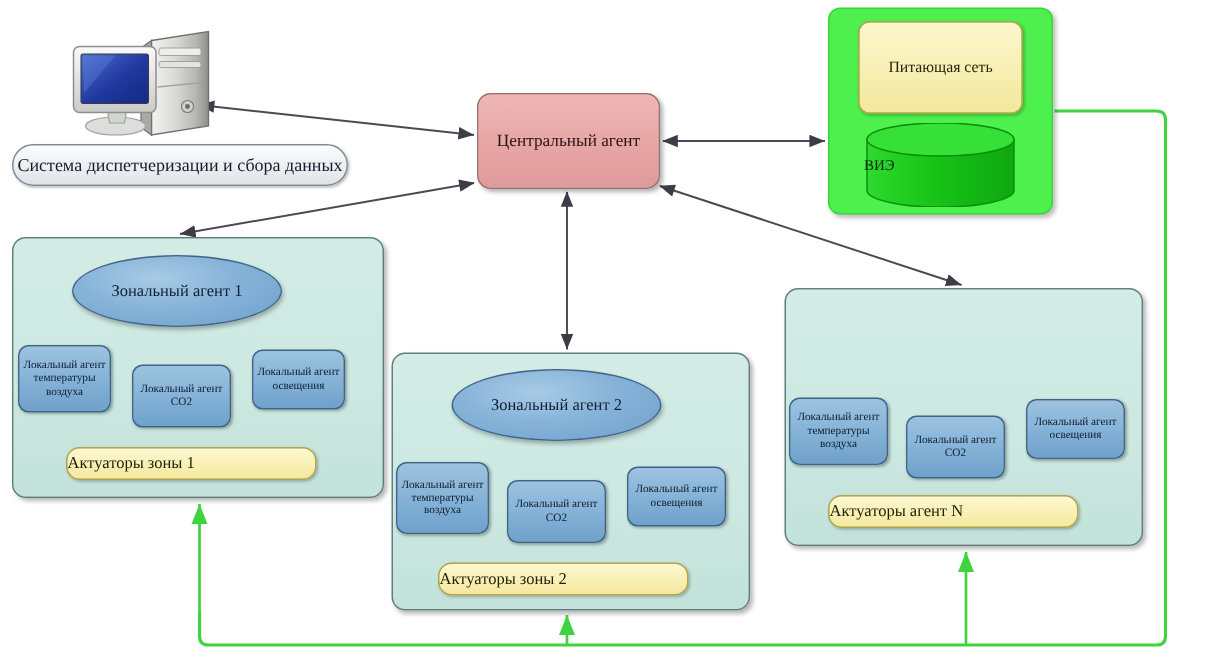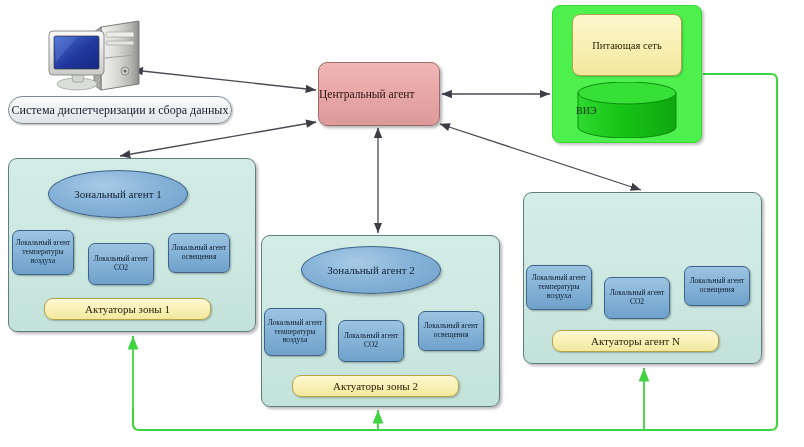--- a/index.html
+++ b/index.html
@@ -28,7 +28,7 @@
     left:318px;top:62px;width:122px;height:64px;
     border:1px solid #9b6d6d;border-radius:9px;
     background:linear-gradient(180deg,#efb6b6 0%,#e8a7a7 50%,#dd9a9a 100%);
-    display:flex;align-items:center;justify-content:flex-start;
+    display:flex;align-items:center;justify-content:center;
     font-size:11.5px;color:#2b1414;text-align:center;
     box-shadow:2px 2px 3px rgba(0,0,0,.3);
   }

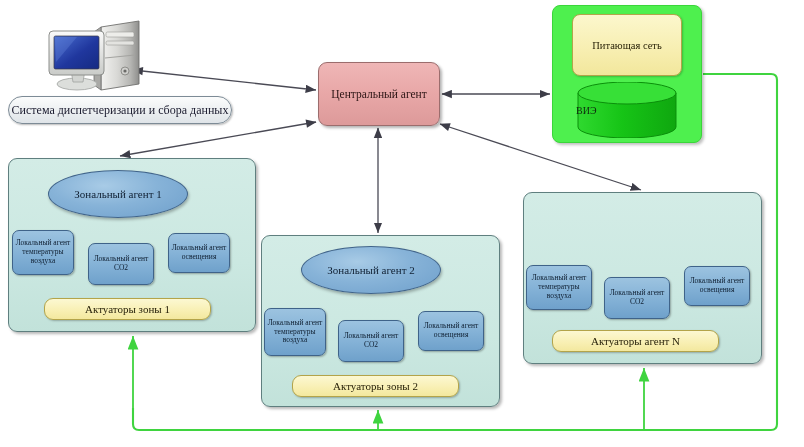--- a/index.html
+++ b/index.html
@@ -102,7 +102,7 @@
   .actuator{
     border:1px solid #b3a44a;border-radius:9px;
     background:linear-gradient(180deg,#fcf8d2 0%,#f8efb2 60%,#f3e89e 100%);
-    display:flex;align-items:center;justify-content:center;
+    display:flex;align-items:center;justify-content:flex-start;
     font-size:11px;color:#231d06;
     box-shadow:1px 1px 2px rgba(0,0,0,.26);
   }

